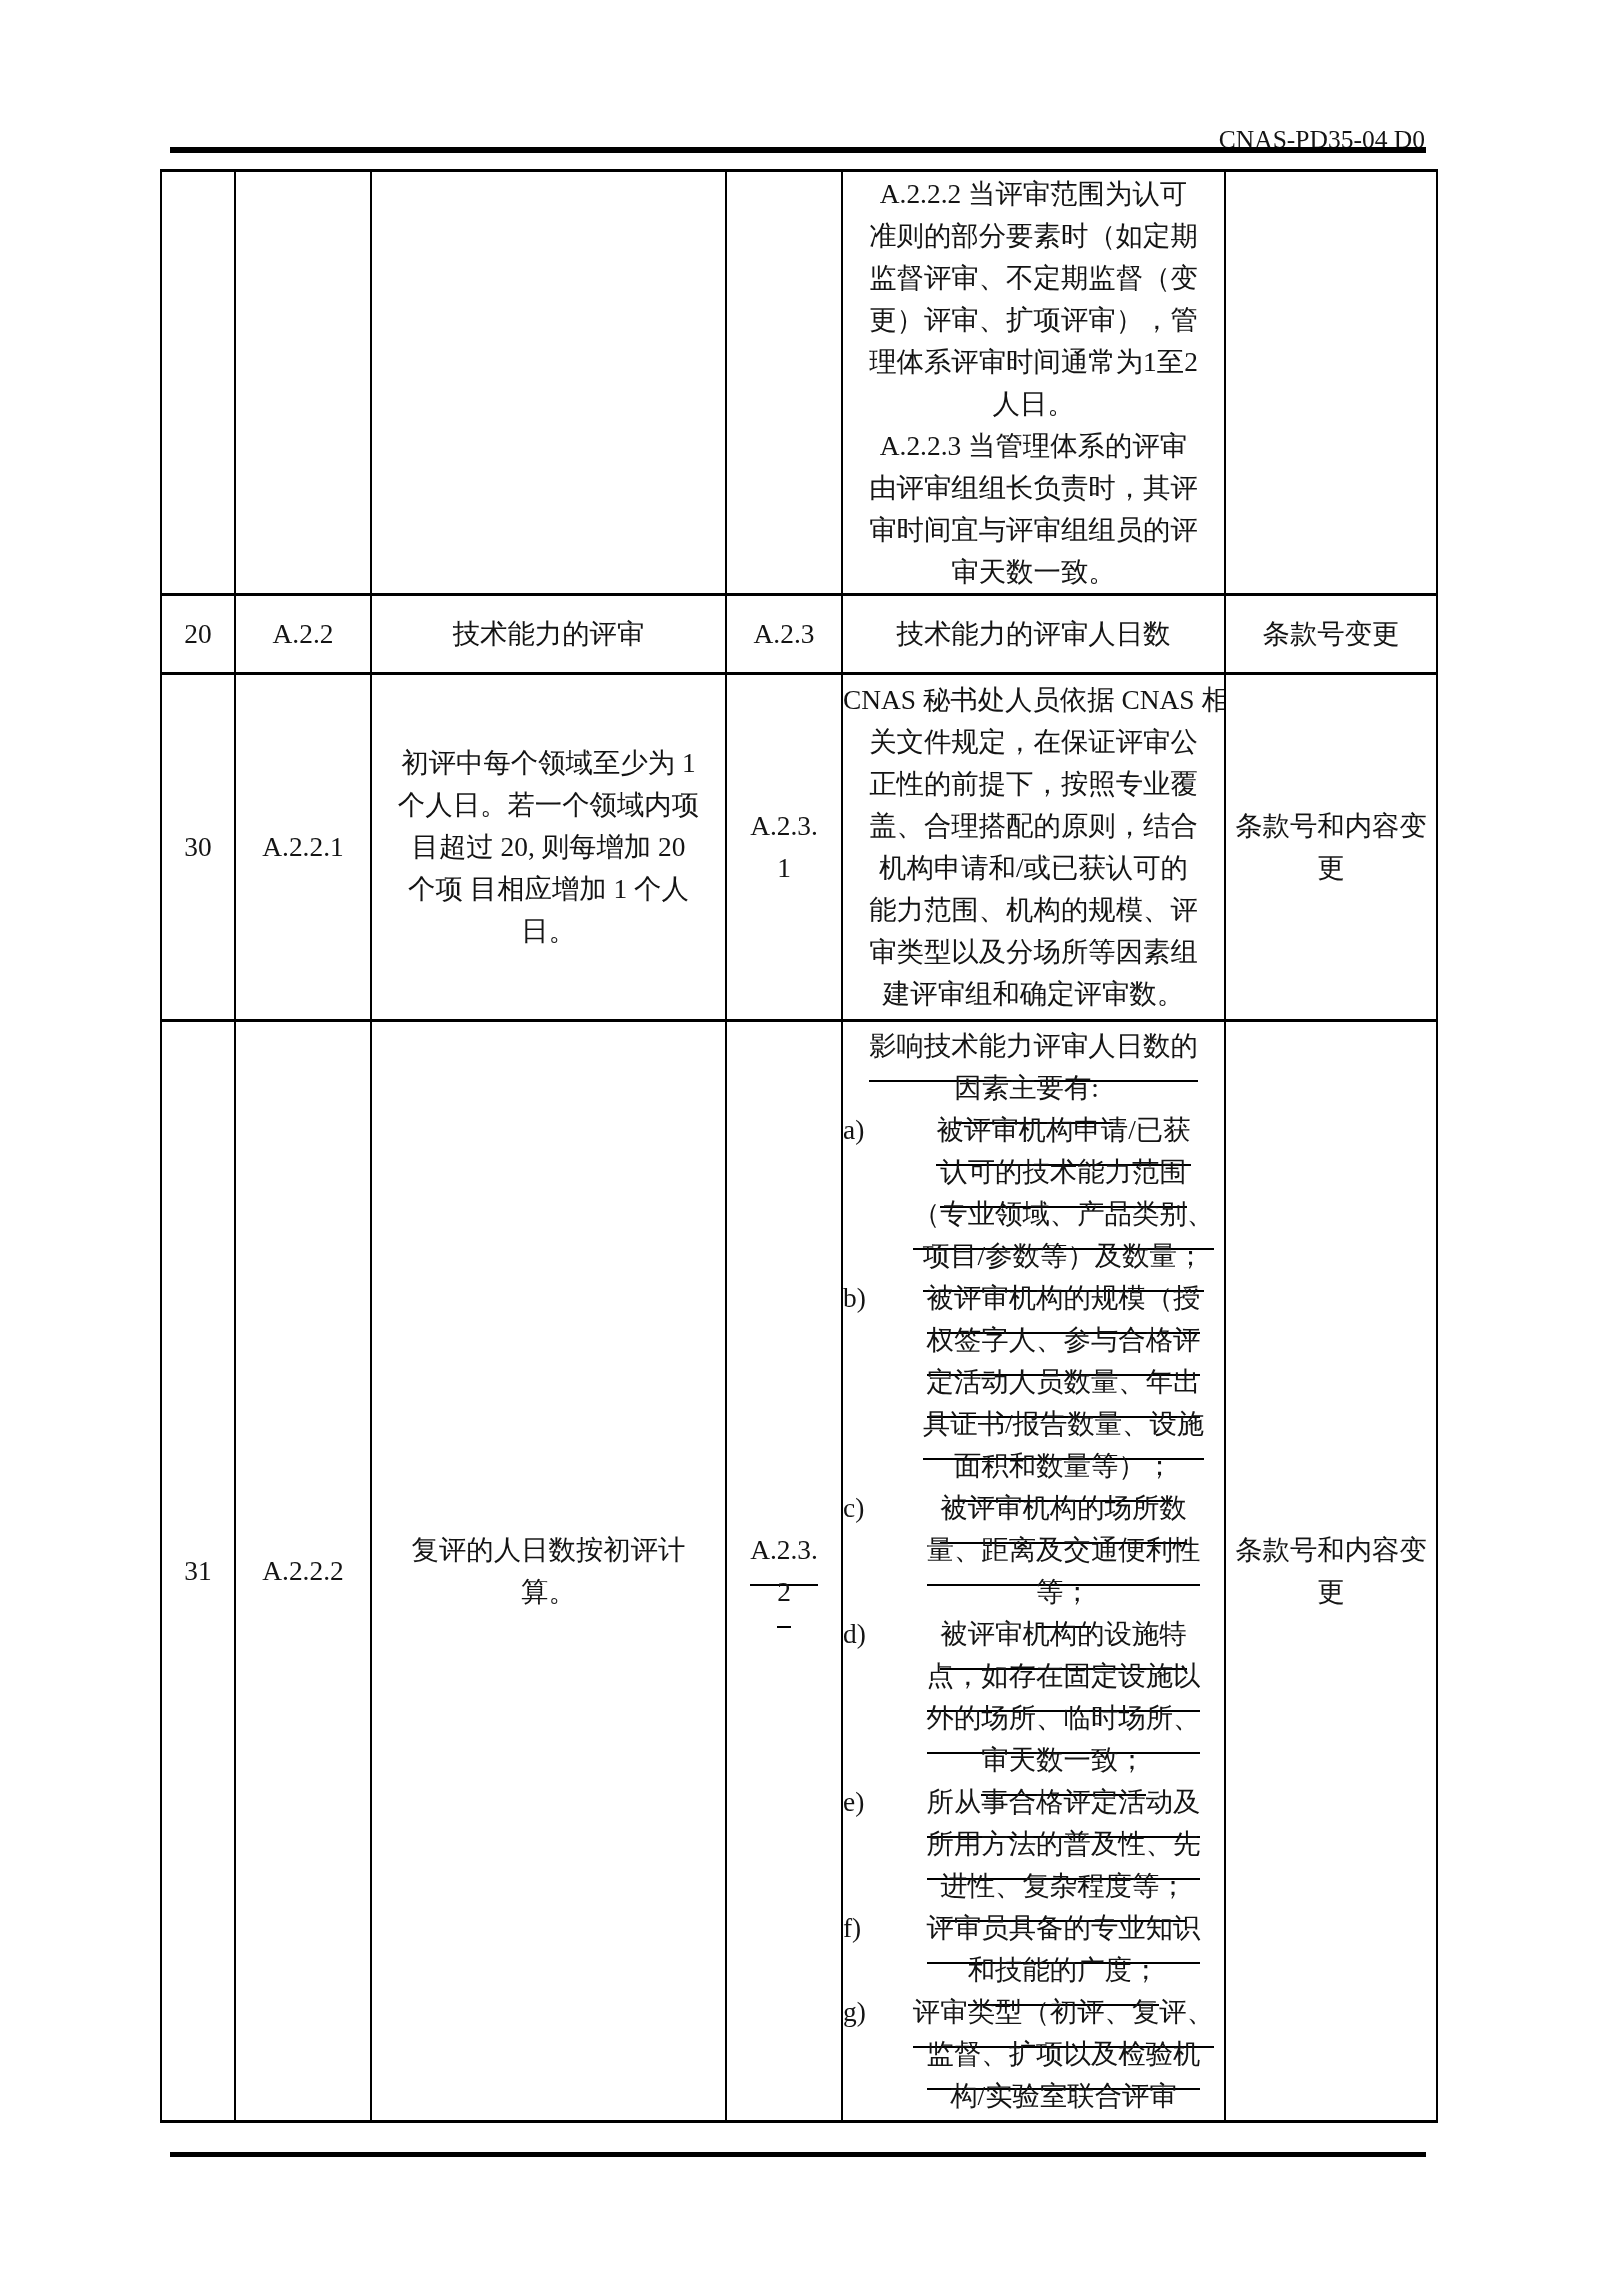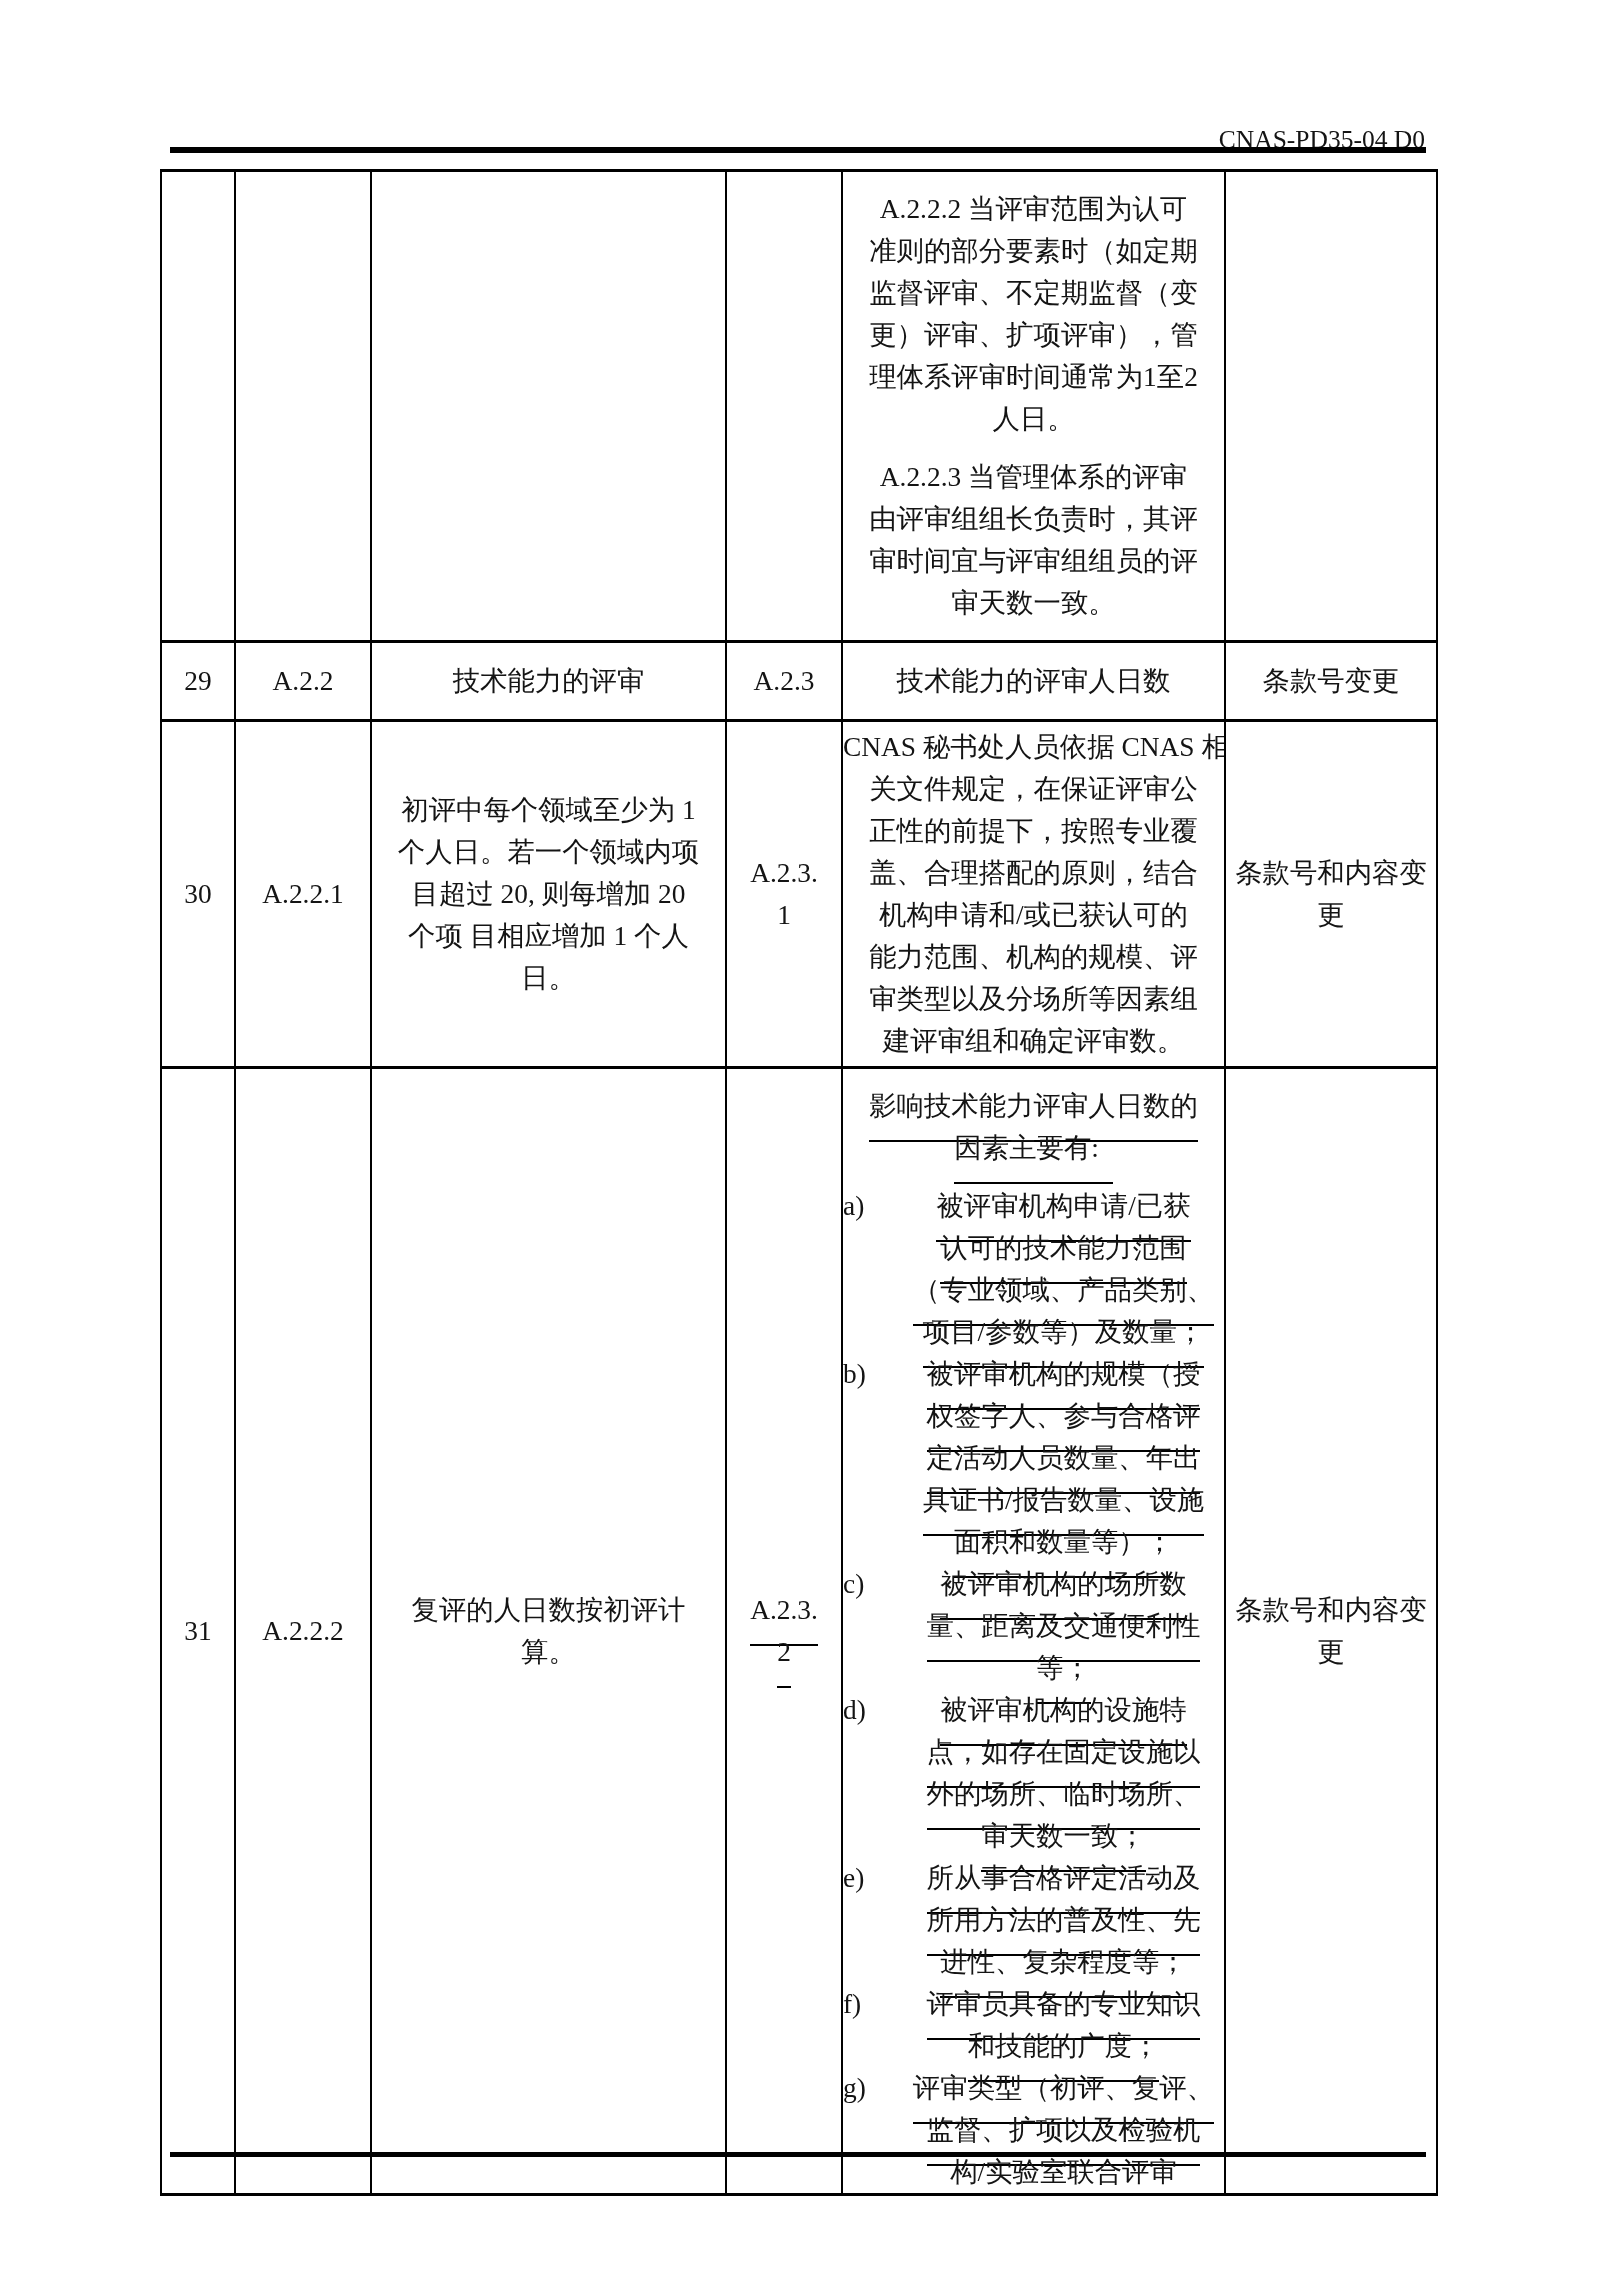--- a/index.html
+++ b/index.html
@@ -59,7 +59,7 @@
     padding-bottom:19px;
   }
   .clause-wrap{word-break:break-all;margin-left:16px;}
-  .para{margin:16px;}
+  .para{margin:0;}
   .item{position:relative;padding-left:60px;margin:0;}
   .item .marker{
     position:absolute;left:0;top:0;

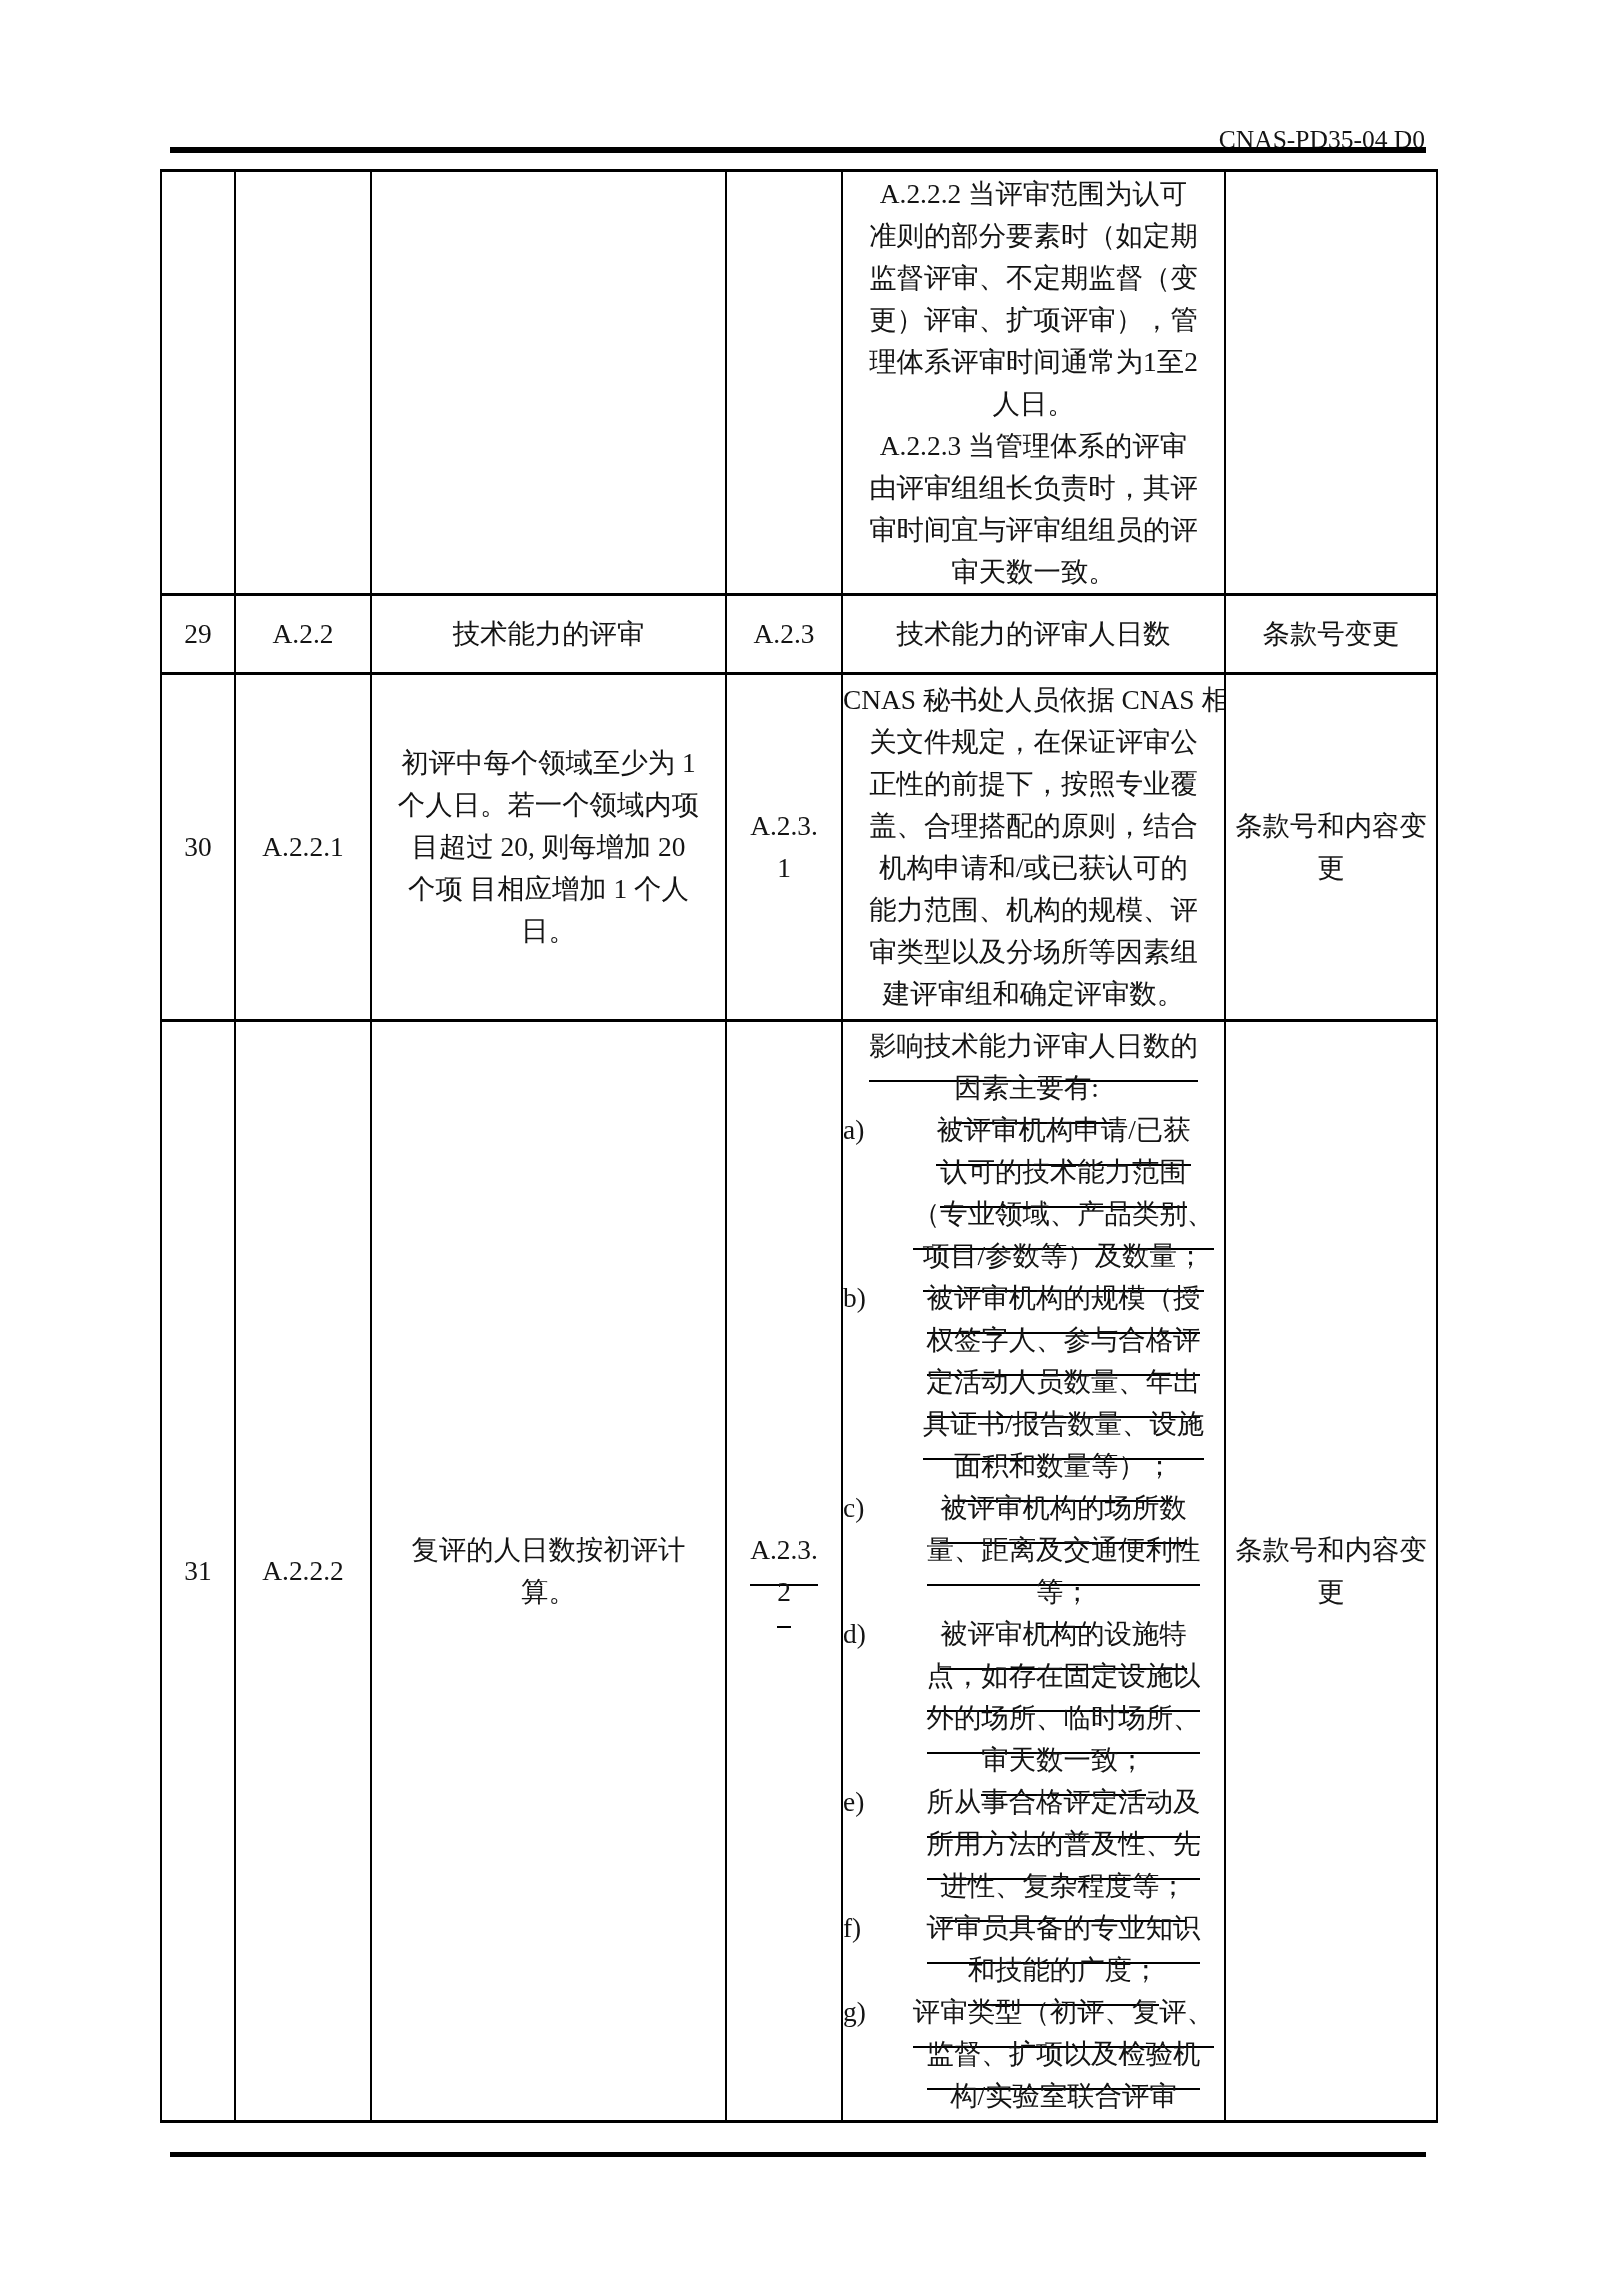--- a/index.html
+++ b/index.html
@@ -123,7 +123,7 @@
       </tr>
 
       <tr style="height:79px">
-        <td>29</td>
+        <td>20</td>
         <td>A.2.2</td>
         <td class="ta-left pad-c3">技术能力的评审</td>
         <td class="ta-left pad-c4">A.2.3</td>

